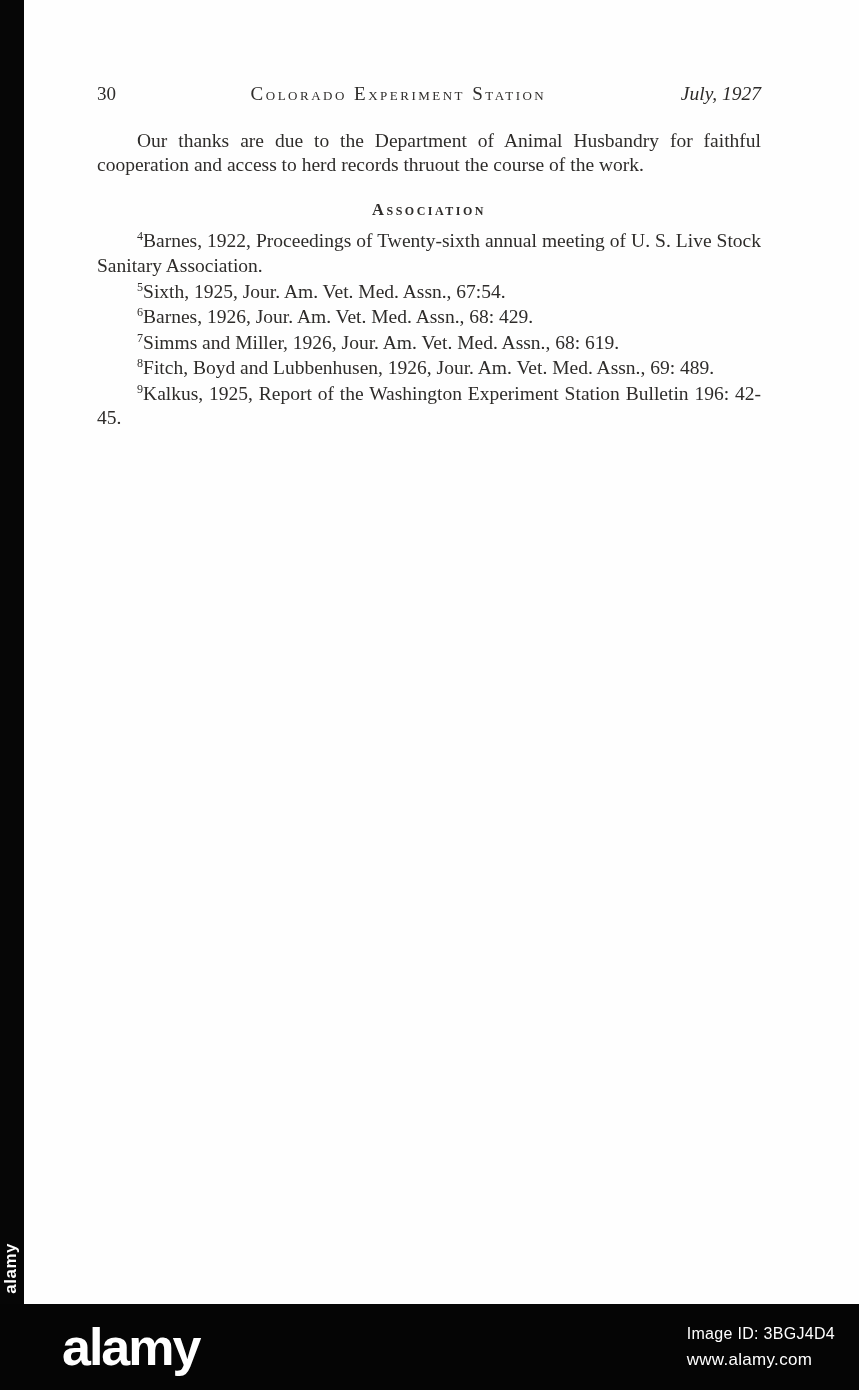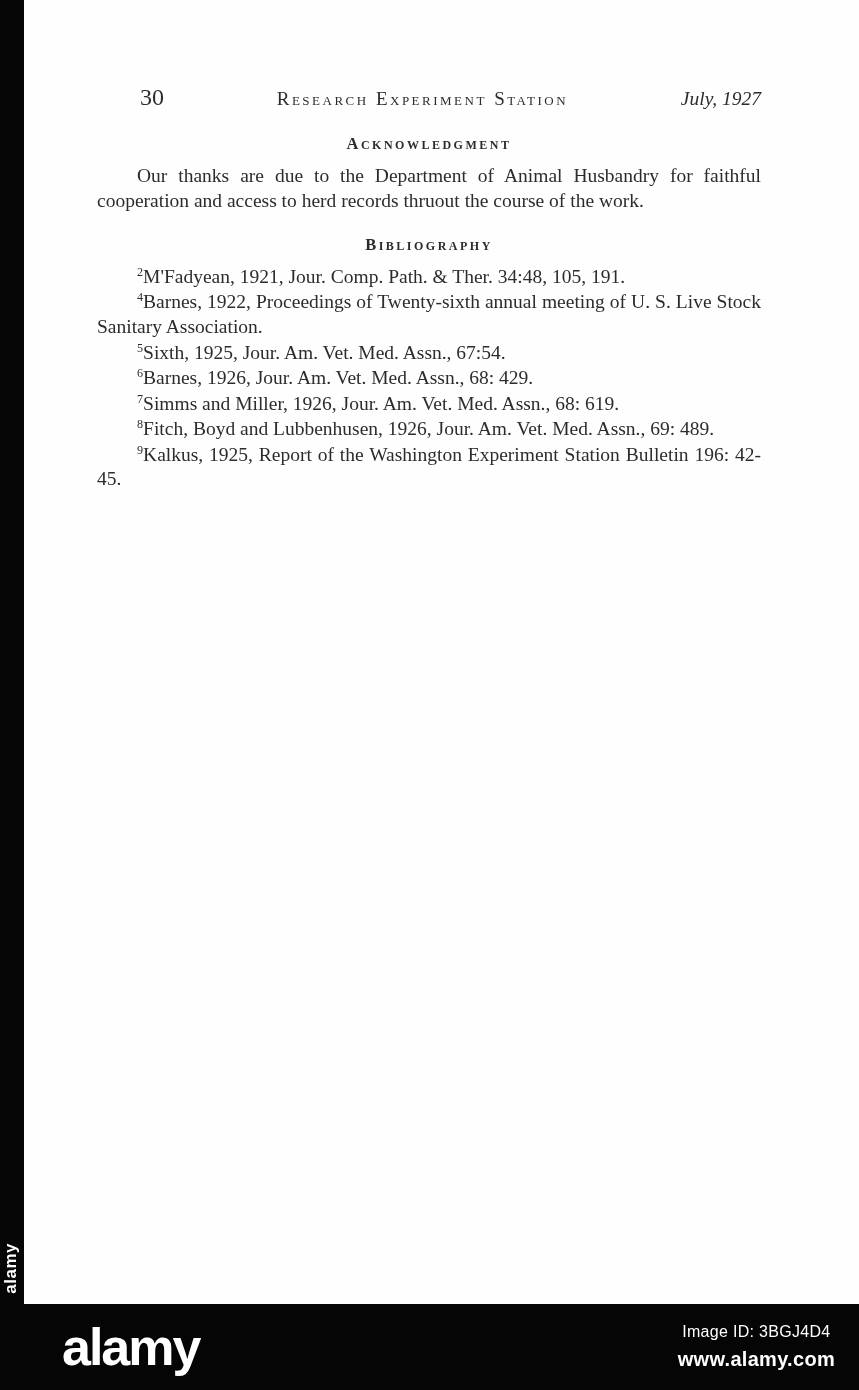--- a/index.html
+++ b/index.html
@@ -81,7 +81,7 @@
     align-items: baseline;
     margin-bottom: 22px;
   }
-  .page-number { font-size: 24px; margin-left: 43px; }
+  .page-number { font-size: 19px; }
   .journal-title {
     font-variant: small-caps;
     letter-spacing: 2.5px;

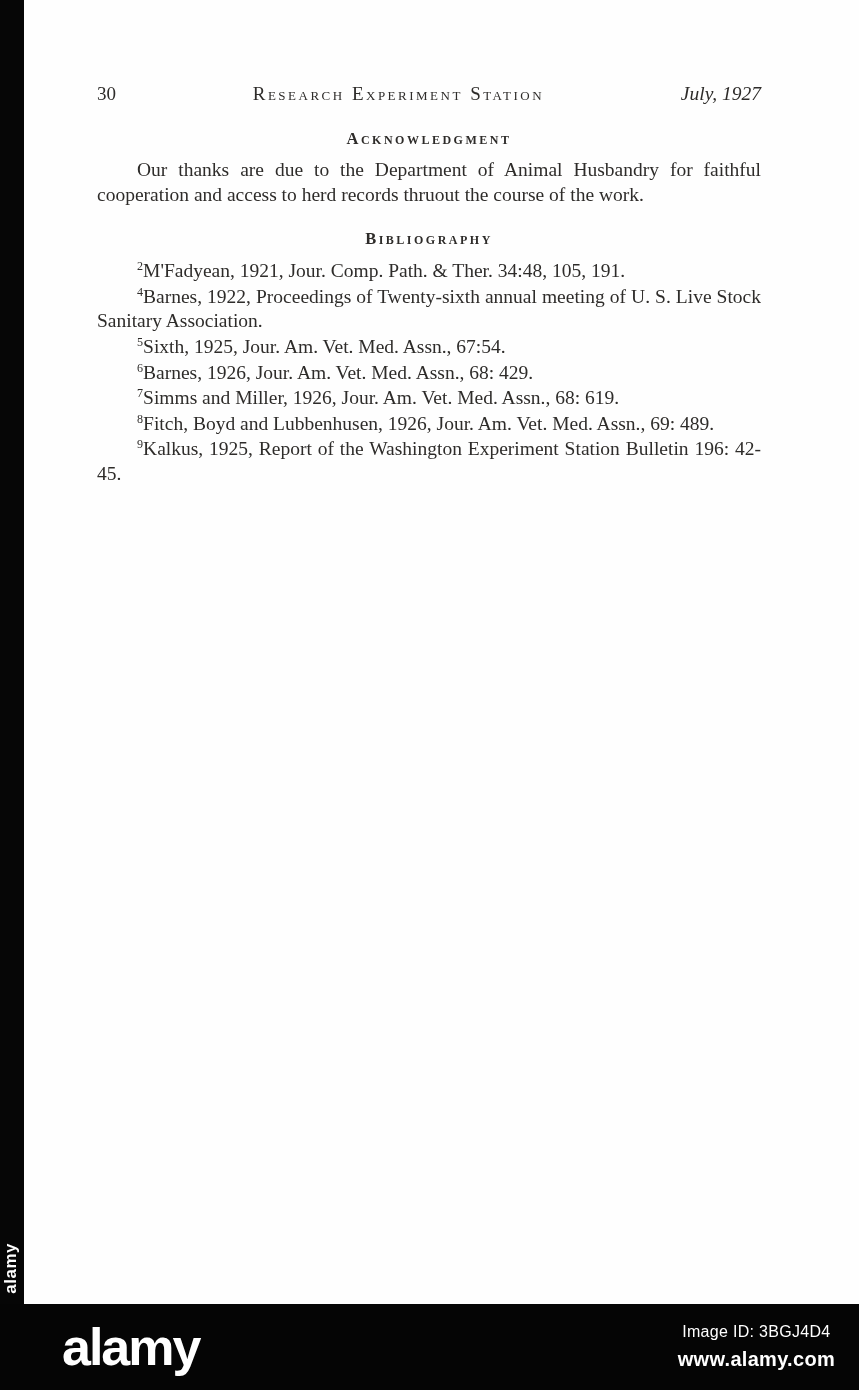--- a/index.html
+++ b/index.html
@@ -121,7 +121,7 @@
 
     <div class="page-header">
       <span class="page-number">30</span>
-      <span class="journal-title">Research Experiment Station</span>
+      <span class="journal-title">Colorado Experiment Station</span>
       <span class="issue-date">July, 1927</span>
     </div>
 

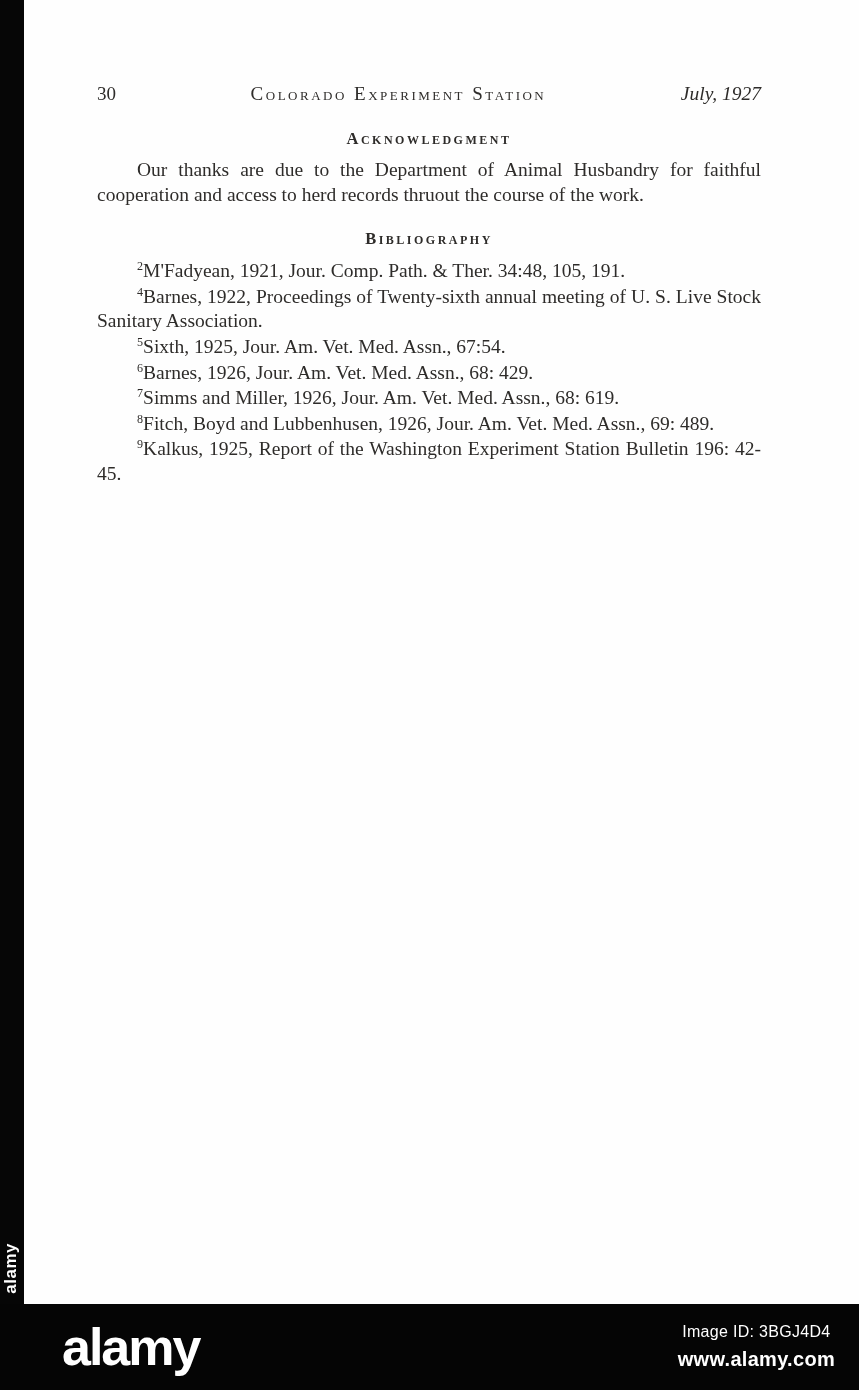--- a/index.html
+++ b/index.html
@@ -126,7 +126,6 @@
     </div>
 
 
-    <h2 class="section-heading">Acknowledgment</h2>
     <p class="body-par">Our thanks are due to the Department of Animal Husbandry for faithful cooperation and access to herd records thruout the course of the work.</p>
 
     <h2 class="section-heading">Bibliography</h2>

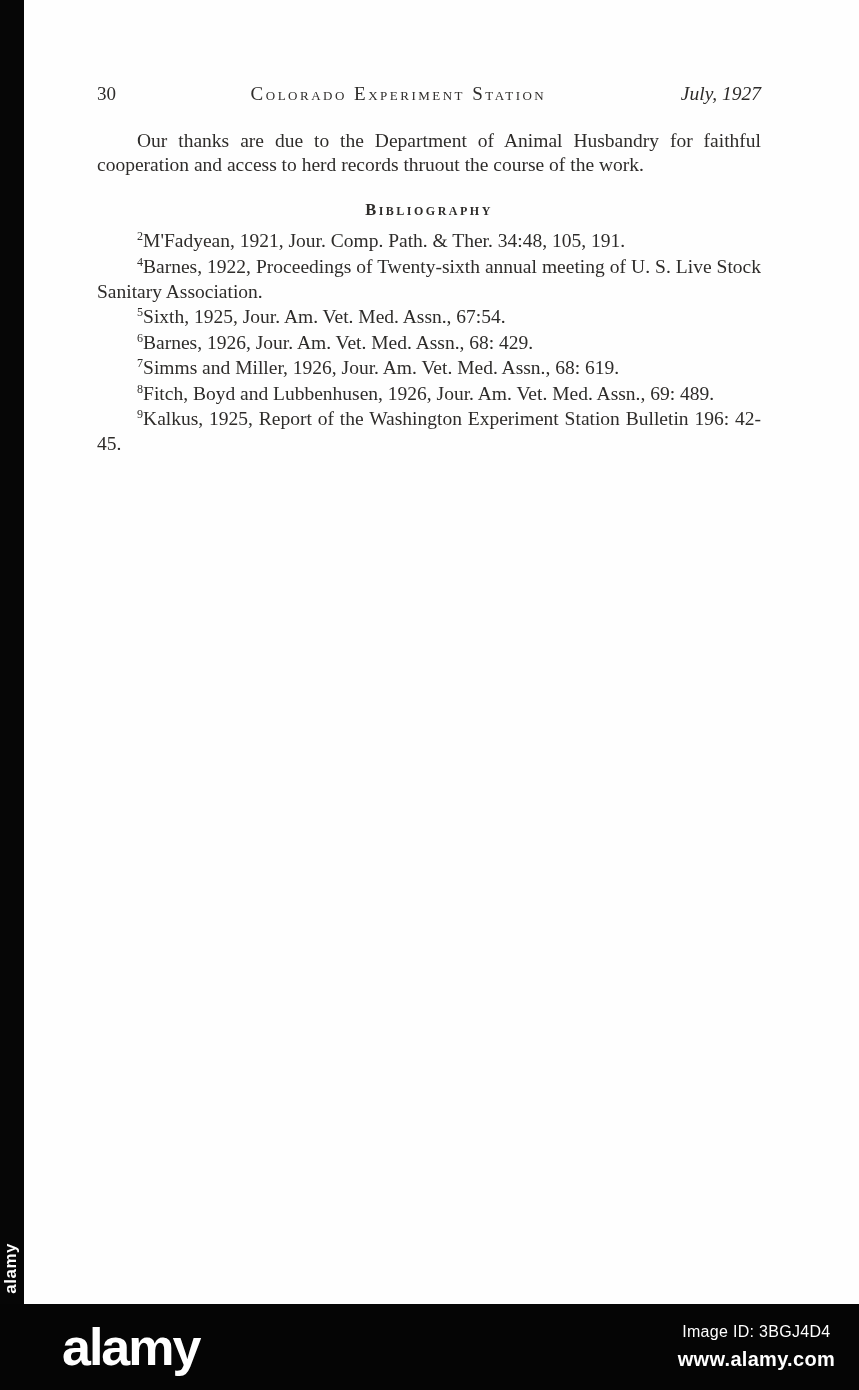--- a/index.html
+++ b/index.html
@@ -128,7 +128,7 @@
 
     <p class="body-par">Our thanks are due to the Department of Animal Husbandry for faithful cooperation and access to herd records thruout the course of the work.</p>
 
-    <h2 class="section-heading">Bibliography</h2>
+    <h2 class="section-heading">Association</h2>
 
     <p class="entry"><sup>2</sup><span>M'Fadyean, 1921, Jour. Comp. Path. &amp; Ther. 34:48, 105, 191.</span></p>
     <p class="entry"><sup>4</sup><span>Barnes, 1922, Proceedings of Twenty-sixth annual meeting of U. S. Live Stock Sanitary Association.</span></p>

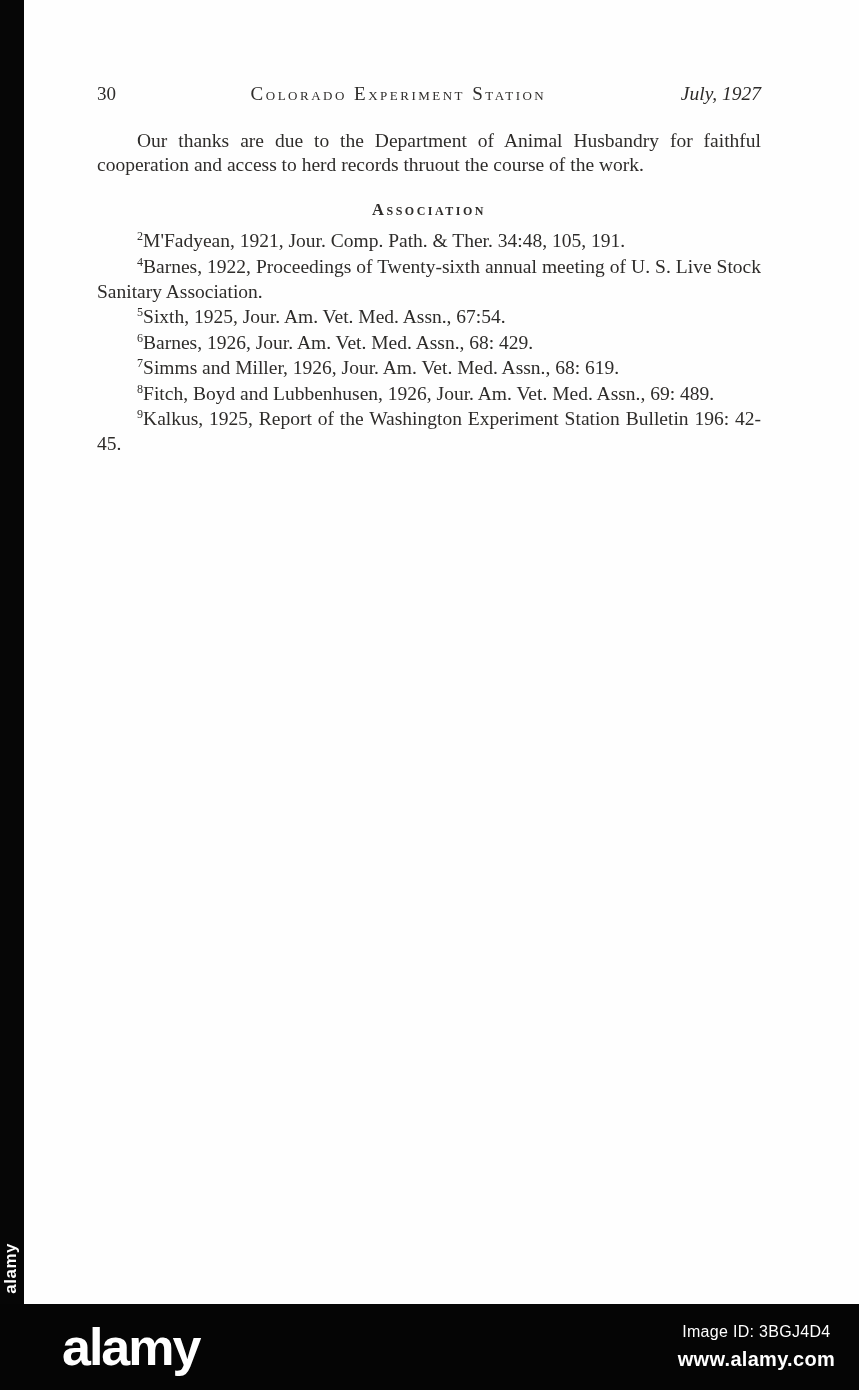--- a/index.html
+++ b/index.html
@@ -130,7 +130,6 @@
 
     <h2 class="section-heading">Association</h2>
 
-    <p class="entry"><sup>2</sup><span>M'Fadyean, 1921, Jour. Comp. Path. &amp; Ther. 34:48, 105, 191.</span></p>
     <p class="entry"><sup>4</sup><span>Barnes, 1922, Proceedings of Twenty-sixth annual meeting of U. S. Live Stock Sanitary Association.</span></p>
     <p class="entry"><sup>5</sup><span>Sixth, 1925, Jour. Am. Vet. Med. Assn., 67:54.</span></p>
     <p class="entry"><sup>6</sup><span>Barnes, 1926, Jour. Am. Vet. Med. Assn., 68: 429.</span></p>

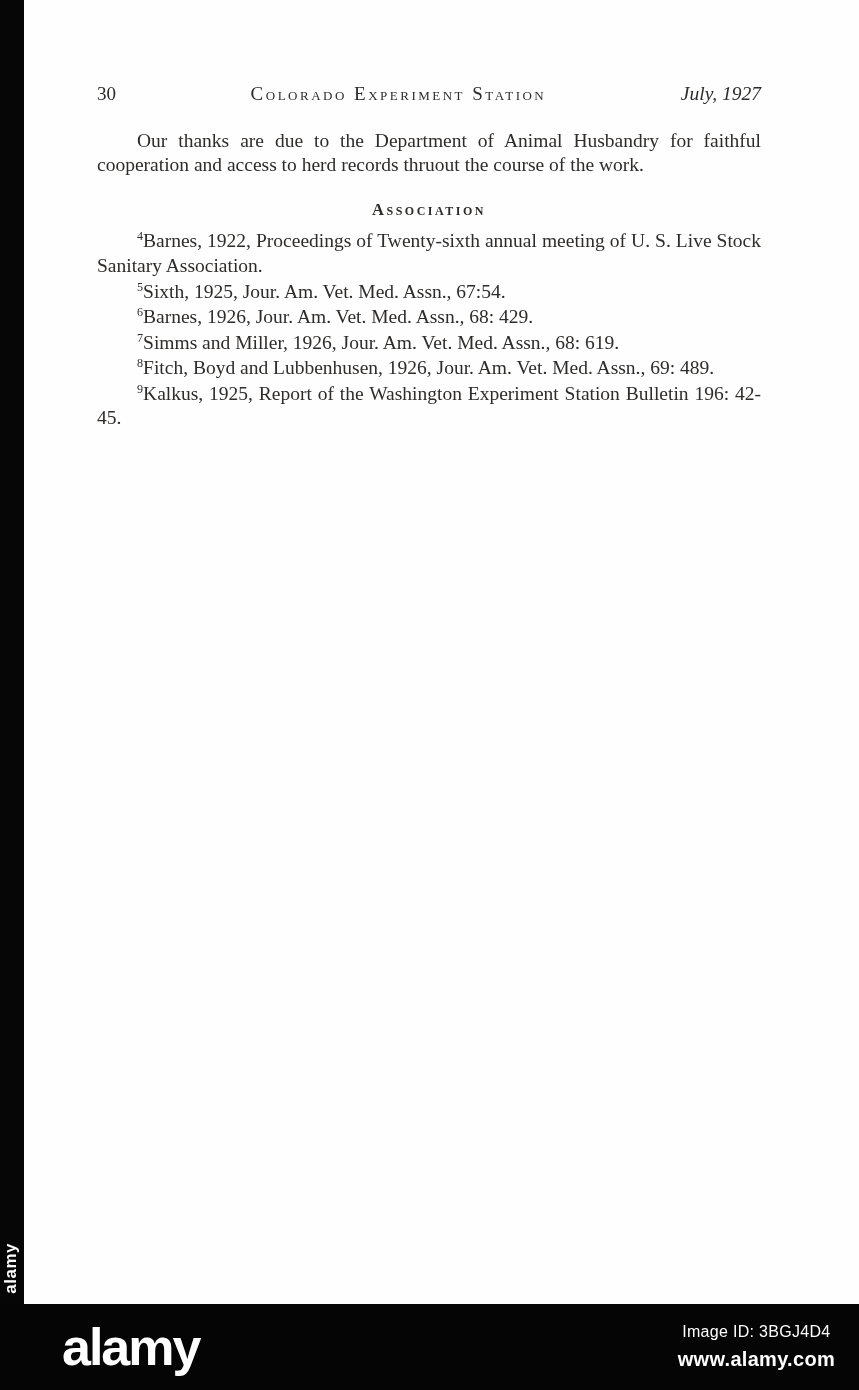--- a/index.html
+++ b/index.html
@@ -58,7 +58,7 @@
     line-height: 1;
   }
   .wm-meta {
-    text-align: center;
+    text-align: left;
     color: #ffffff;
     font-family: "Liberation Sans", sans-serif;
   }

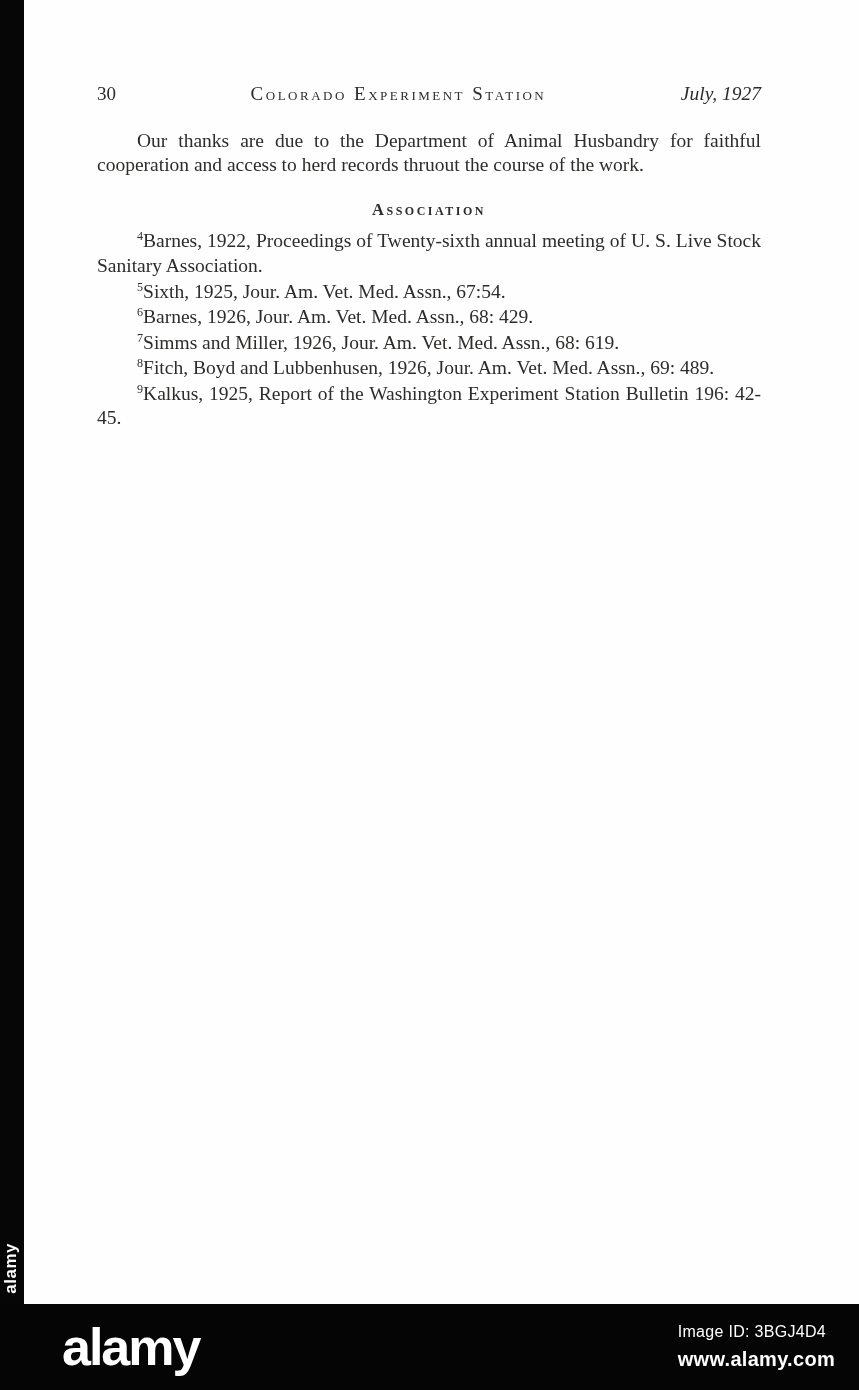--- a/index.html
+++ b/index.html
@@ -63,7 +63,7 @@
     font-family: "Liberation Sans", sans-serif;
   }
   .wm-meta .wm-id { font-size: 16px; margin-bottom: 7px; letter-spacing: 0.3px; }
-  .wm-meta .wm-url { font-size: 20px; font-weight: bold; letter-spacing: 0.3px; }
+  .wm-meta .wm-url { font-size: 17px; font-weight: normal; letter-spacing: 0.3px; }
 
   
   .content {

